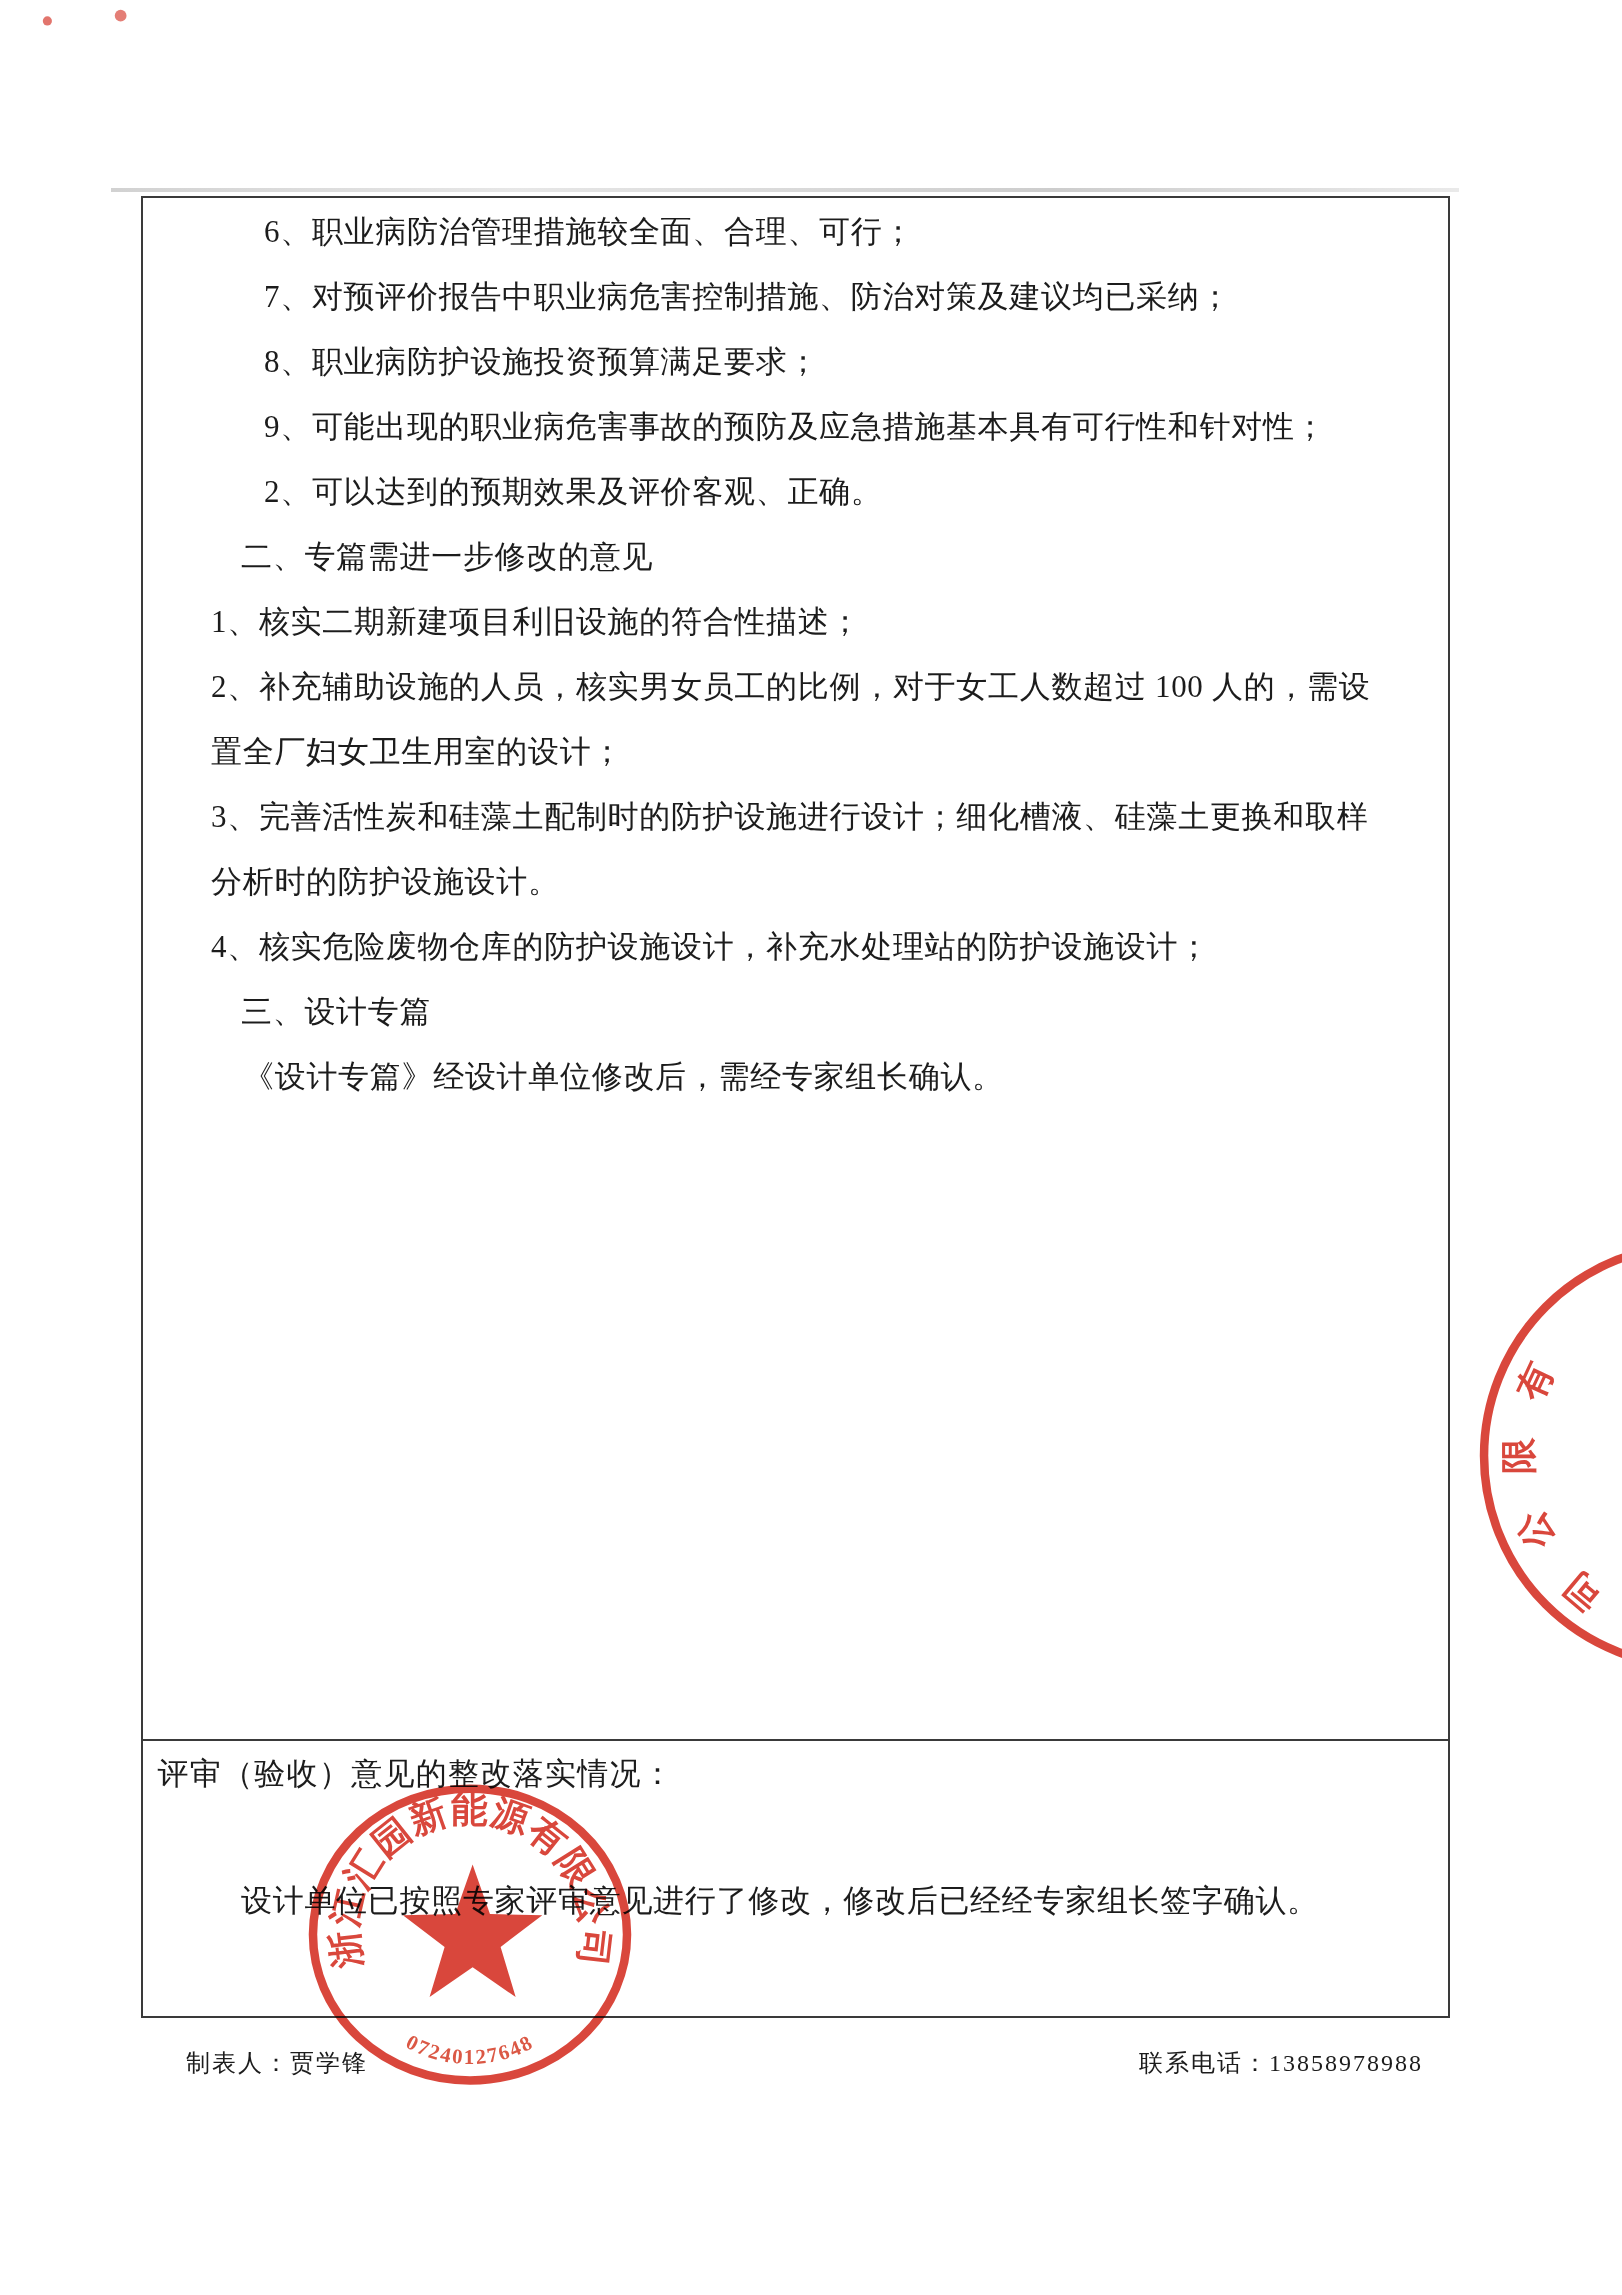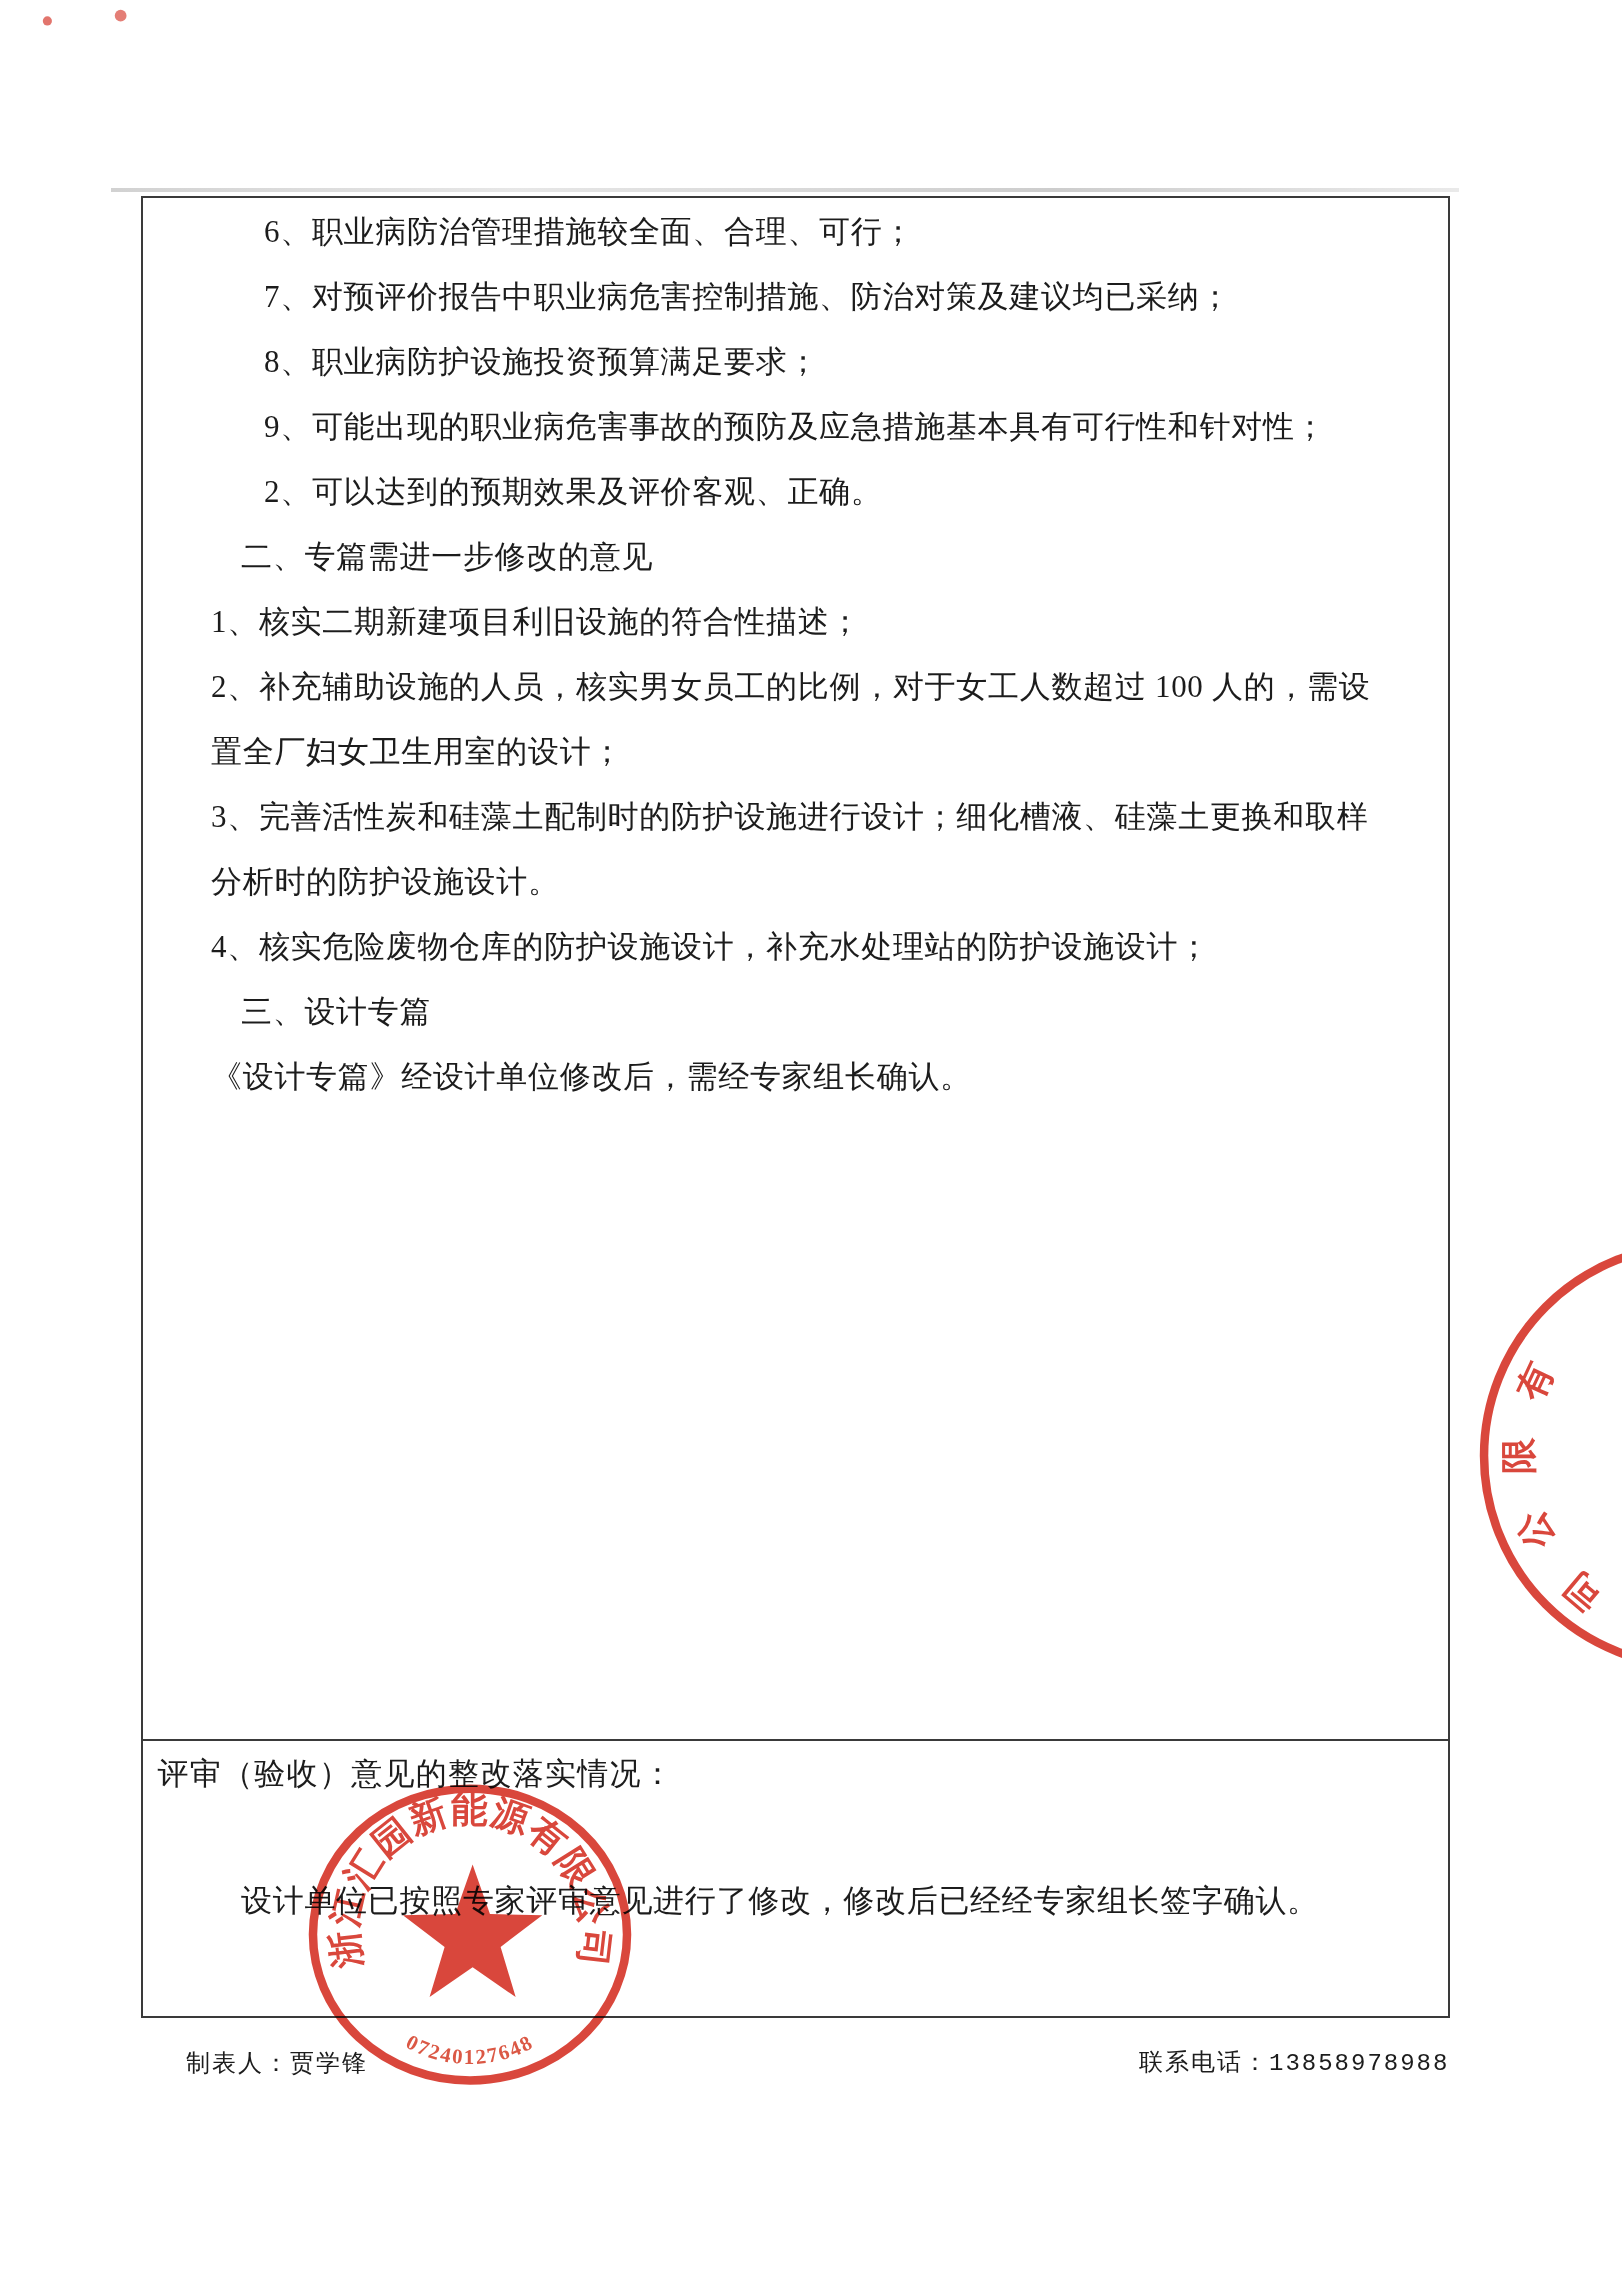--- a/index.html
+++ b/index.html
@@ -46,7 +46,7 @@
   .ind-a{padding-left:121px;}
   .ind-b{padding-left:98px;}
   .ind-c{padding-left:68px;}
-  .ind-d{padding-left:68px;}
+  .ind-d{padding-left:100px;}
   .row2-title{
     position:absolute;left:14.4px;top:11.8px;
     font-size:31px;line-height:42px;letter-spacing:1.3px;

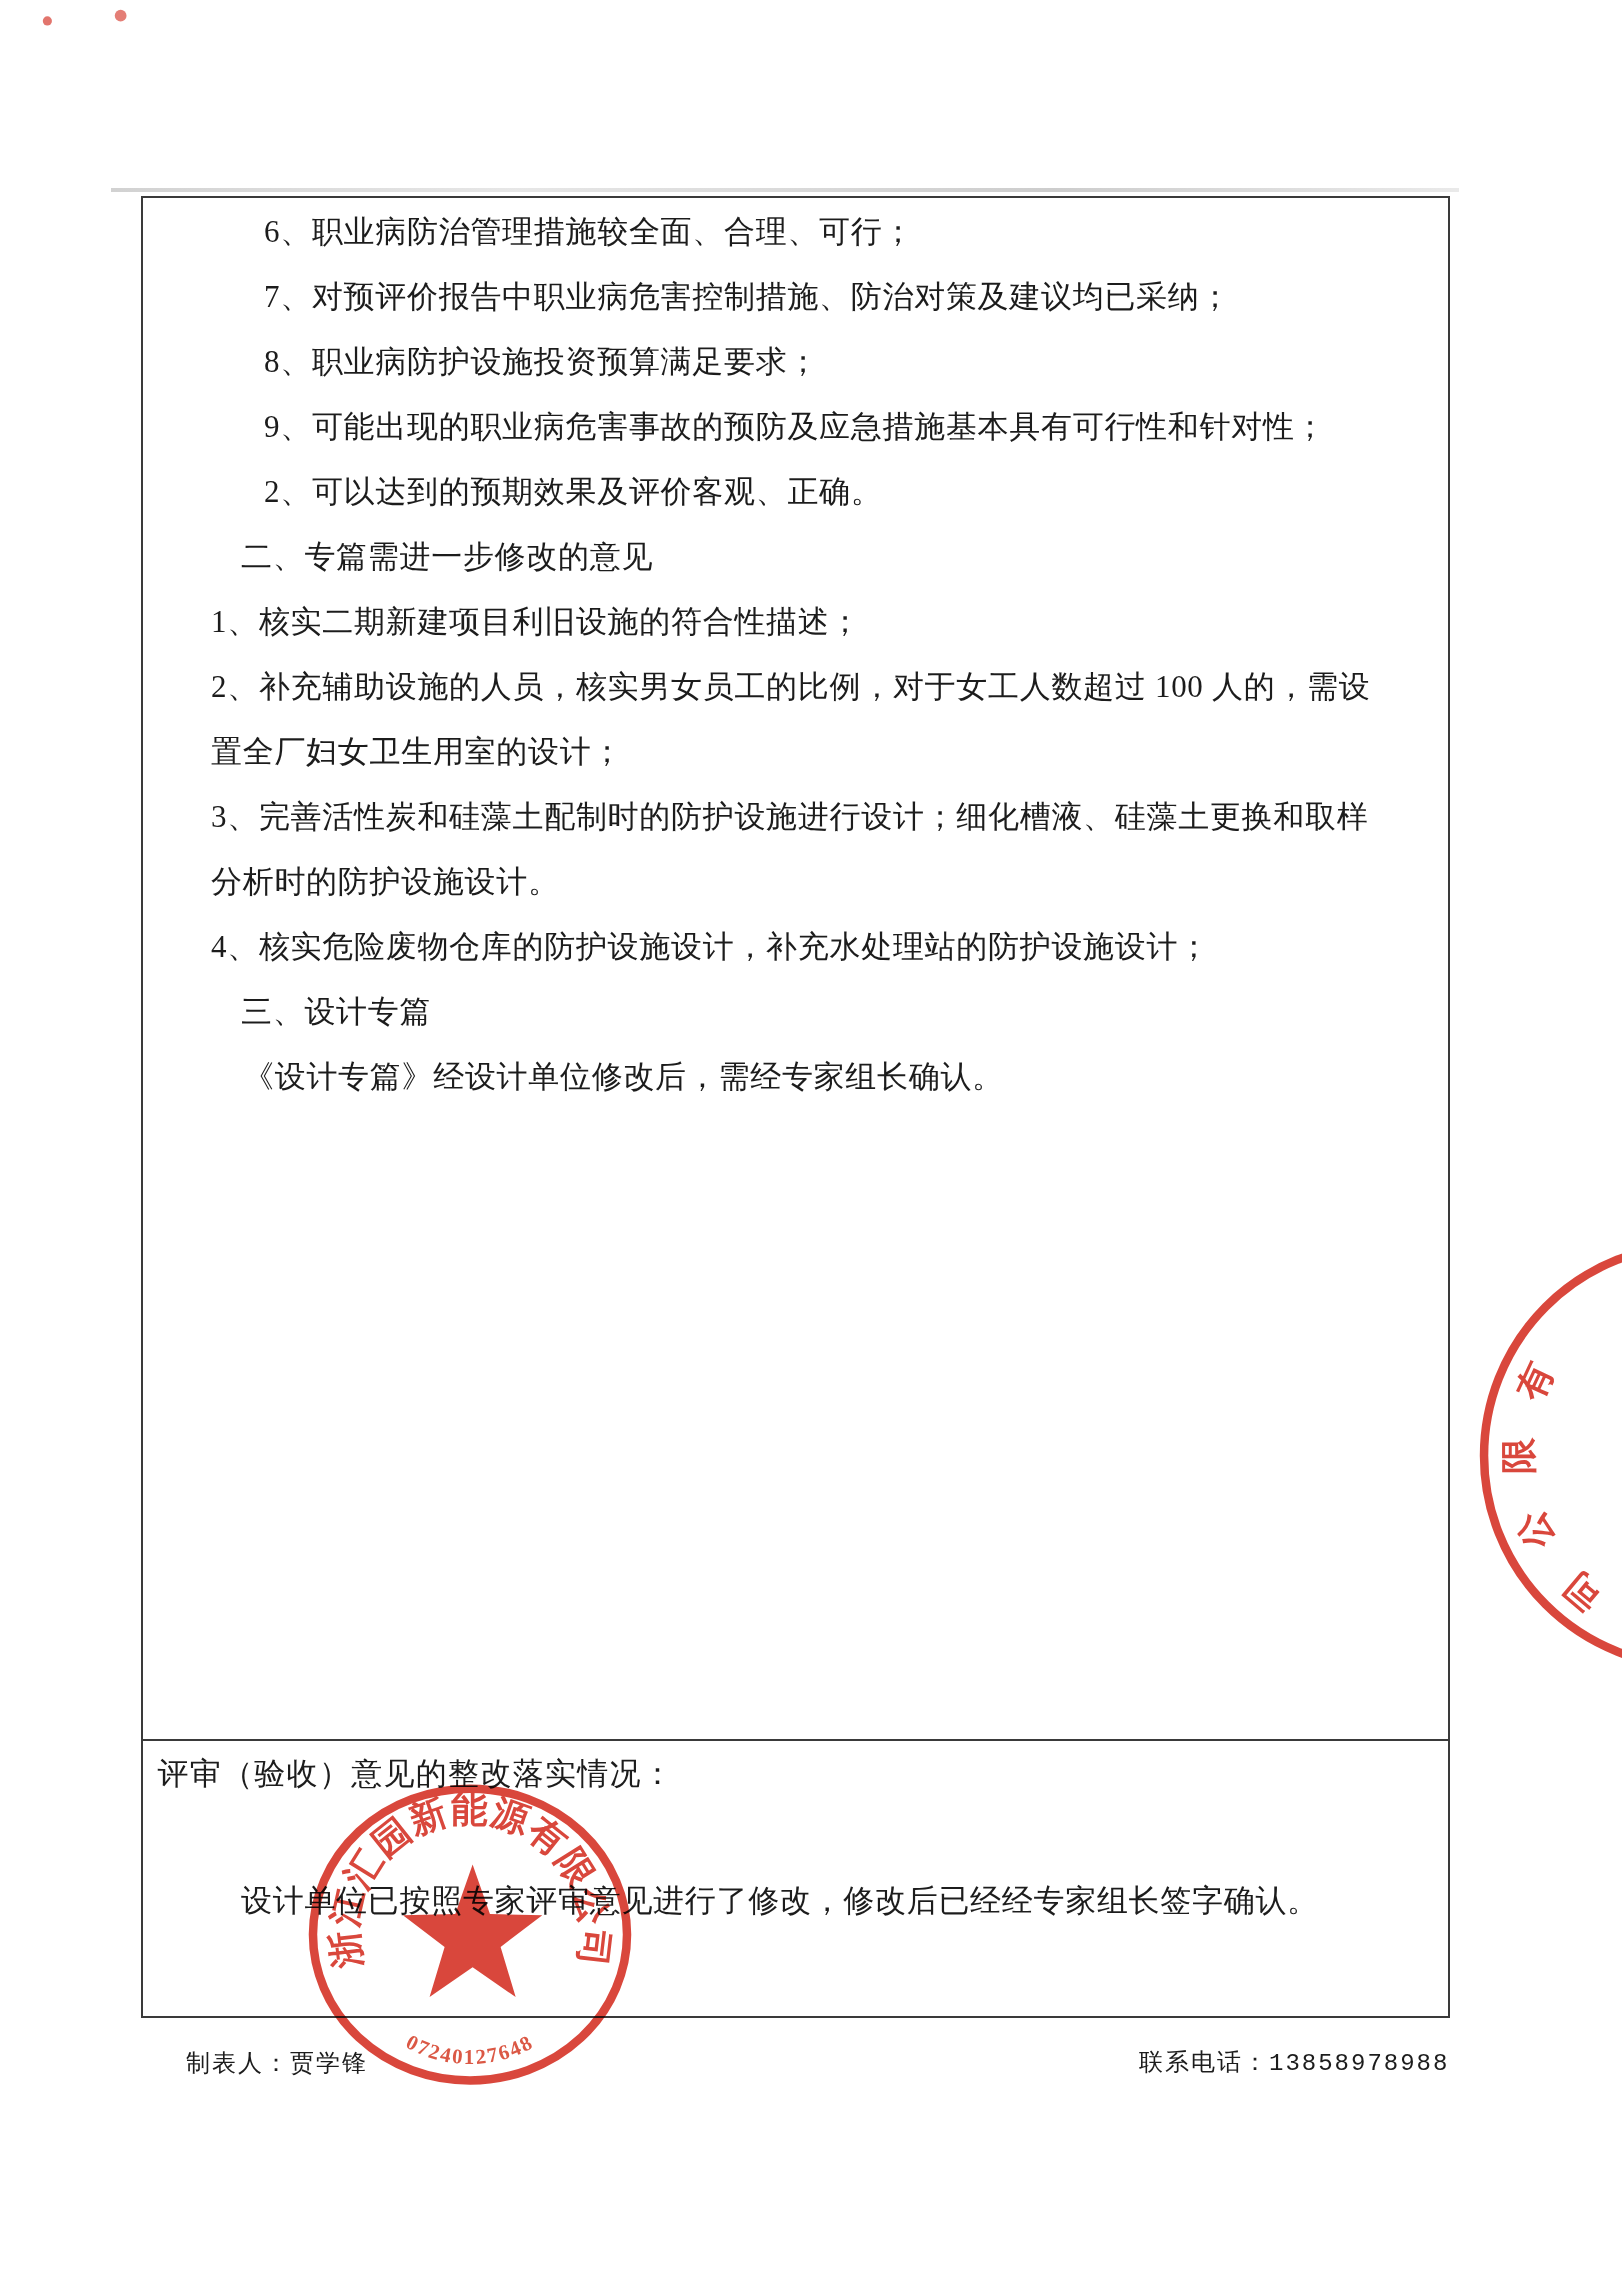--- a/index.html
+++ b/index.html
@@ -60,7 +60,7 @@
   .footer-item{position:absolute;white-space:nowrap;letter-spacing:2px;}
   .f-preparer{left:186px;}
   .f-date{left:582px;}
-  .f-phone{left:1139px;font-family:Liberation Mono, monospace;}
+  .f-phone{left:1139px;}
   .stamp-layer{
     position:absolute;left:0;top:0;
     mix-blend-mode:multiply;

